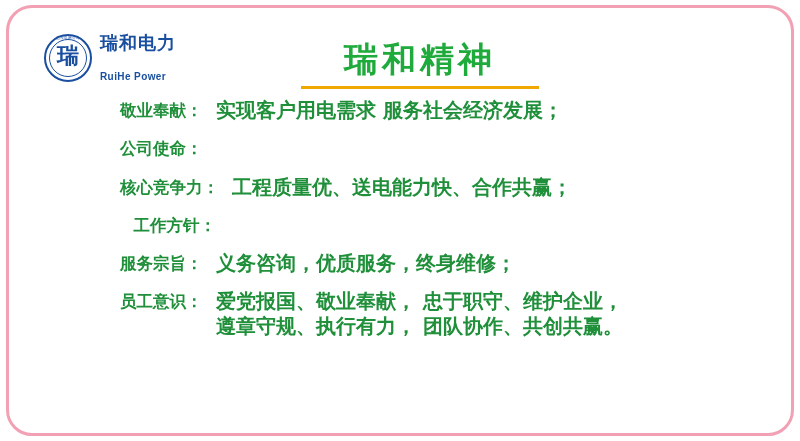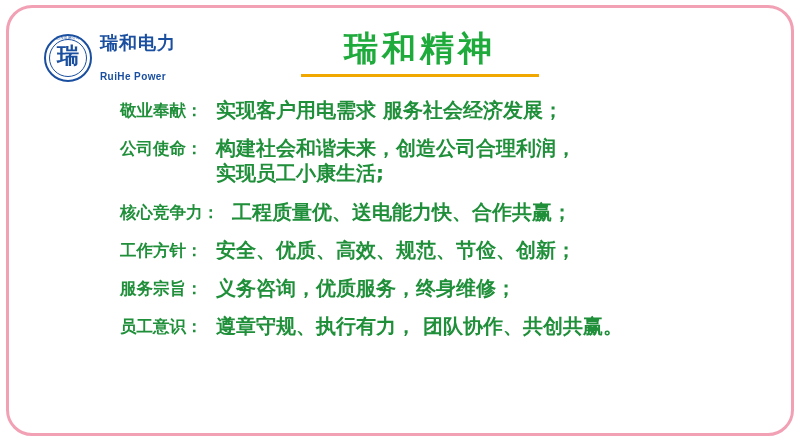--- a/index.html
+++ b/index.html
@@ -124,8 +124,9 @@
     font-weight: bold;
     color: #1faa3c;
     letter-spacing: 4px;
-    font-family: Liberation Sans, sans-serif;
+    font-family: Liberation Serif, serif;
     line-height: 44px;
+    margin-top: 12px;
   }
   #title-rule {
     margin: 4px auto 0 auto;

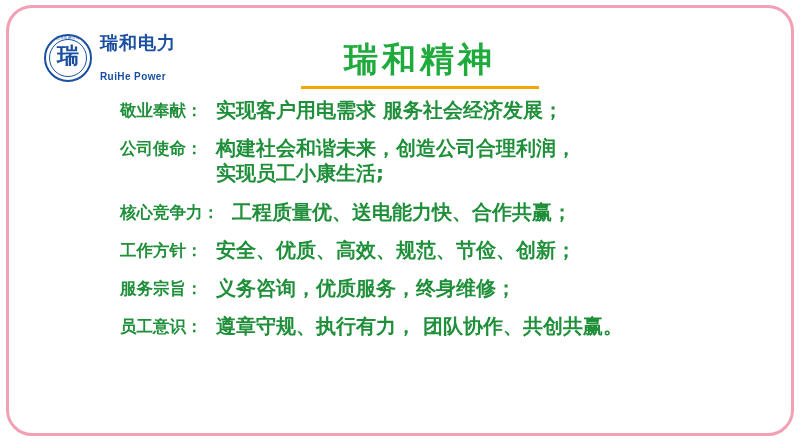--- a/index.html
+++ b/index.html
@@ -211,10 +211,6 @@
 
     <div class="row r-mission">
       <div class="label">公司使命：</div>
-      <div class="value">
-        <span>构建社会和谐未来，创造公司合理利润，</span>
-        <span class="line2 indent-2">实现员工小康生活;</span>
-      </div>
     </div>
 
     <div class="row r-core">

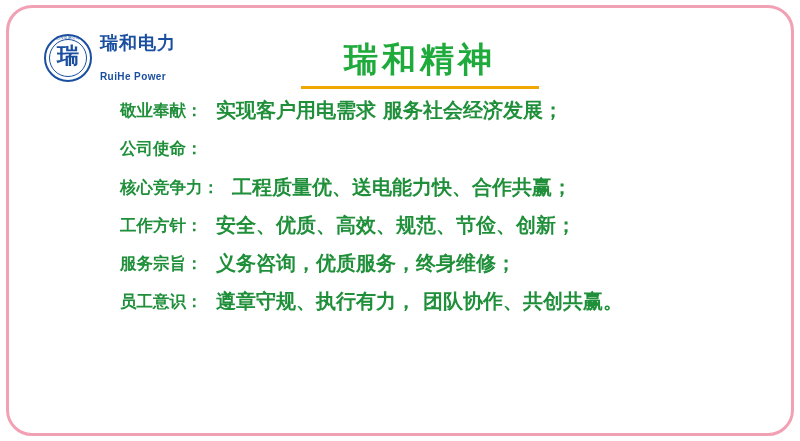--- a/index.html
+++ b/index.html
@@ -169,7 +169,7 @@
   .r-vision .label  { width: 96px; }
   .r-mission .label { width: 96px; }
   .r-core .label    { width: 112px; }
-  .r-policy .label  { width: 96px; }
+  .r-policy .label  { width: 96px; text-align: right; }
   .r-service .label { width: 96px; }
   .r-staff .label   { width: 96px; }
   .row.r-mission { margin-bottom: 12px; }

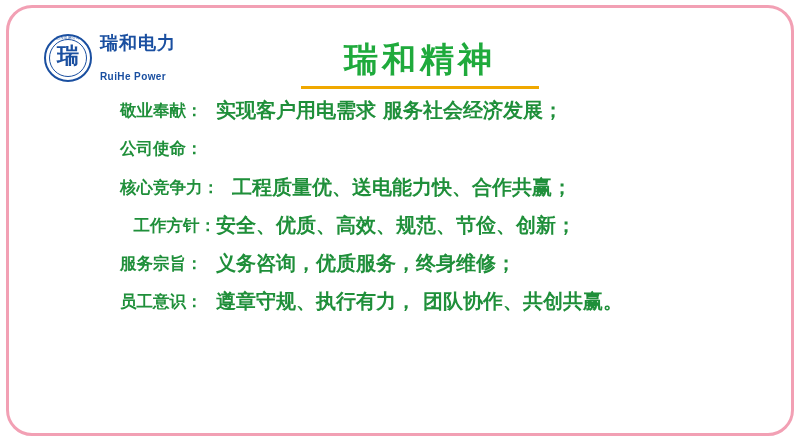--- a/index.html
+++ b/index.html
@@ -222,9 +222,6 @@
 
     <div class="row r-policy">
       <div class="label">工作方针：</div>
-      <div class="value">
-        <span>安全、优质、高效、规范、节俭、创新；</span>
-      </div>
     </div>
 
     <div class="row r-service">

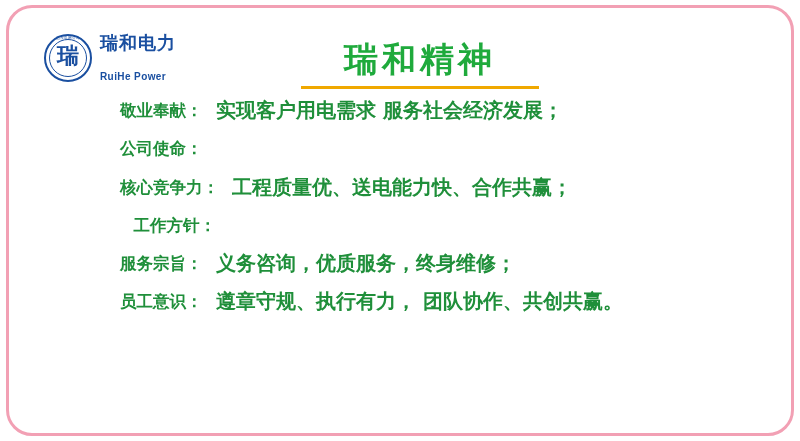--- a/index.html
+++ b/index.html
@@ -234,6 +234,7 @@
     <div class="row r-staff">
       <div class="label">员工意识：</div>
       <div class="value">
+        <span>爱党报国、敬业奉献，  忠于职守、维护企业，</span>
         <span class="line2 indent-2">遵章守规、执行有力，  团队协作、共创共赢。</span>
       </div>
     </div>

